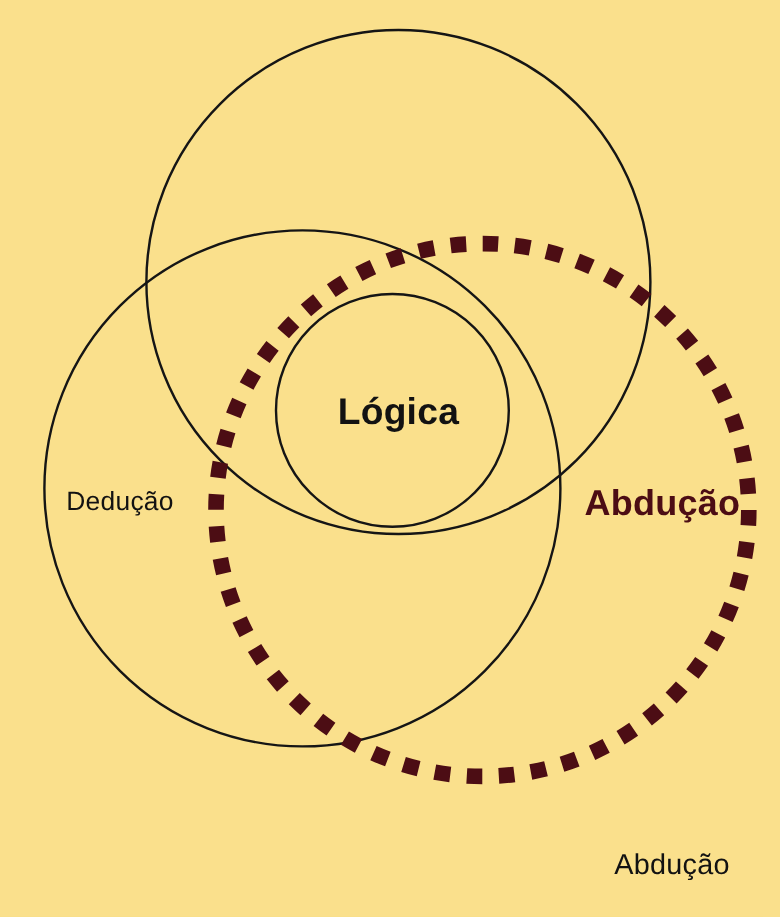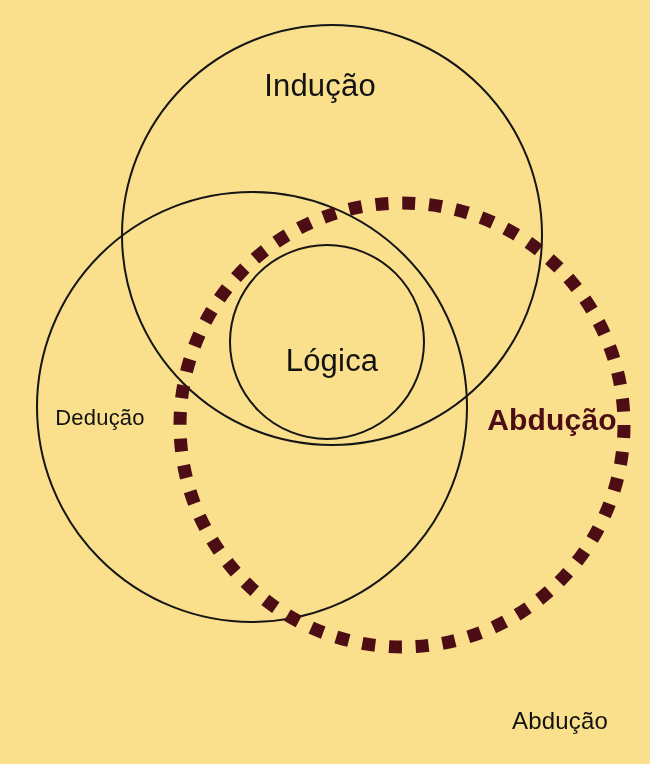--- a/index.html
+++ b/index.html
@@ -69,7 +69,6 @@
     </g>
   </svg>
 
-  <div class="label label-induction" id="lbl-inducao" style="left: 320px; top: 85px; color: rgb(18, 18, 18);">Indução</div>
 
   <div class="label label-logic" id="lbl-logica" style="left: 332px; top: 360px; color: rgb(18, 18, 18);">Lógica</div>
 

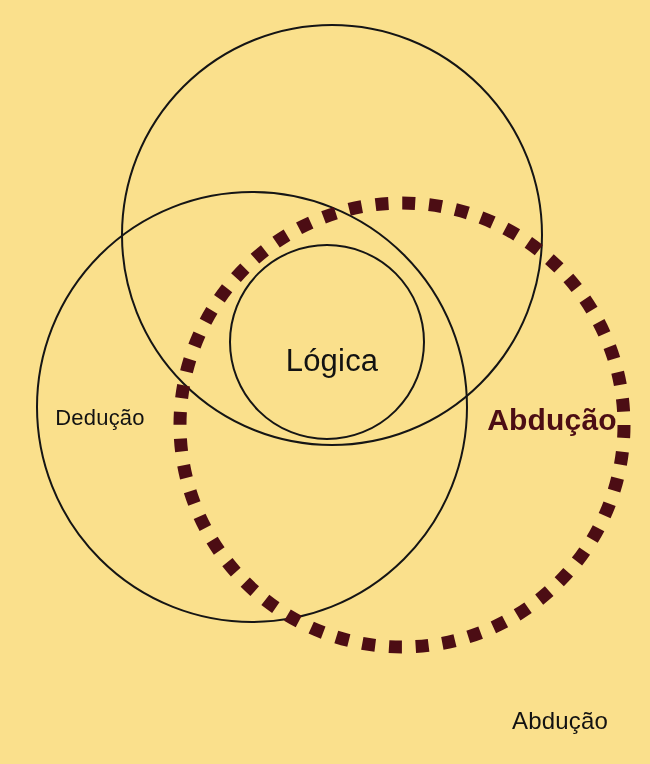--- a/index.html
+++ b/index.html
@@ -70,7 +70,7 @@
   </svg>
 
 
-  <div class="label label-logic" id="lbl-logica" style="left: 332px; top: 360px; color: rgb(18, 18, 18);">Lógica</div>
+  <div class="label label-logic" id="lbl-logica" style="left: 332px; top: 343px; color: rgb(18, 18, 18); font-weight: bold;">Lógica</div>
 
   <div class="label label-deduction" id="lbl-deducao" style="left: 100px; top: 418px; color: rgb(18, 18, 18);">Dedução</div>
 

